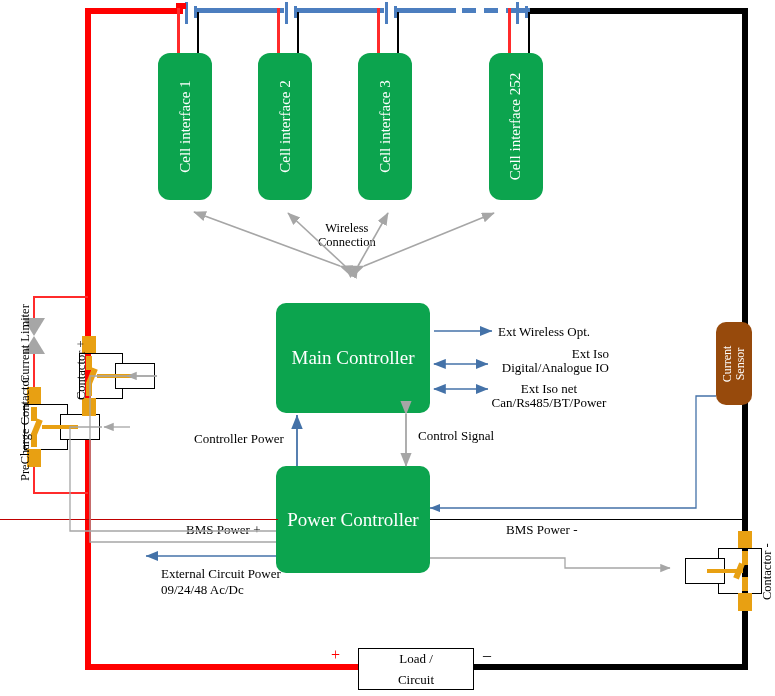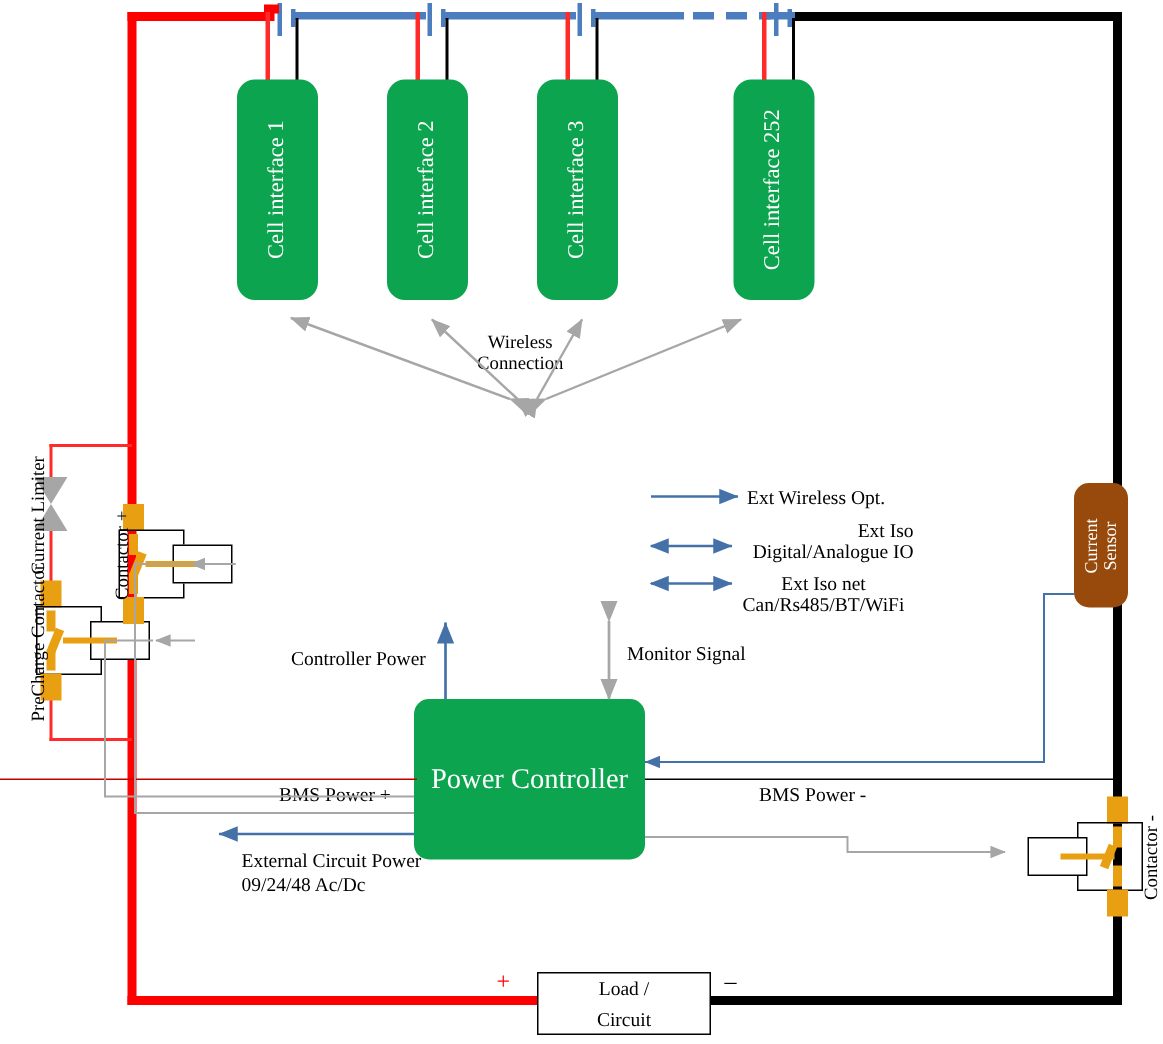--- a/index.html
+++ b/index.html
@@ -121,6 +121,9 @@
     <div>Connection</div>
   </div>
 
+  <div class="blk greenbox" style="left:276px;top:303px;width:154px;height:110px;">
+    <span>Main Controller</span>
+  </div>
 
   <div class="lbl big" style="left:498px;top:325px;">Ext Wireless Opt.</div>
   <div class="lbl big" style="left:491px;top:347px;text-align:right;width:118px;">

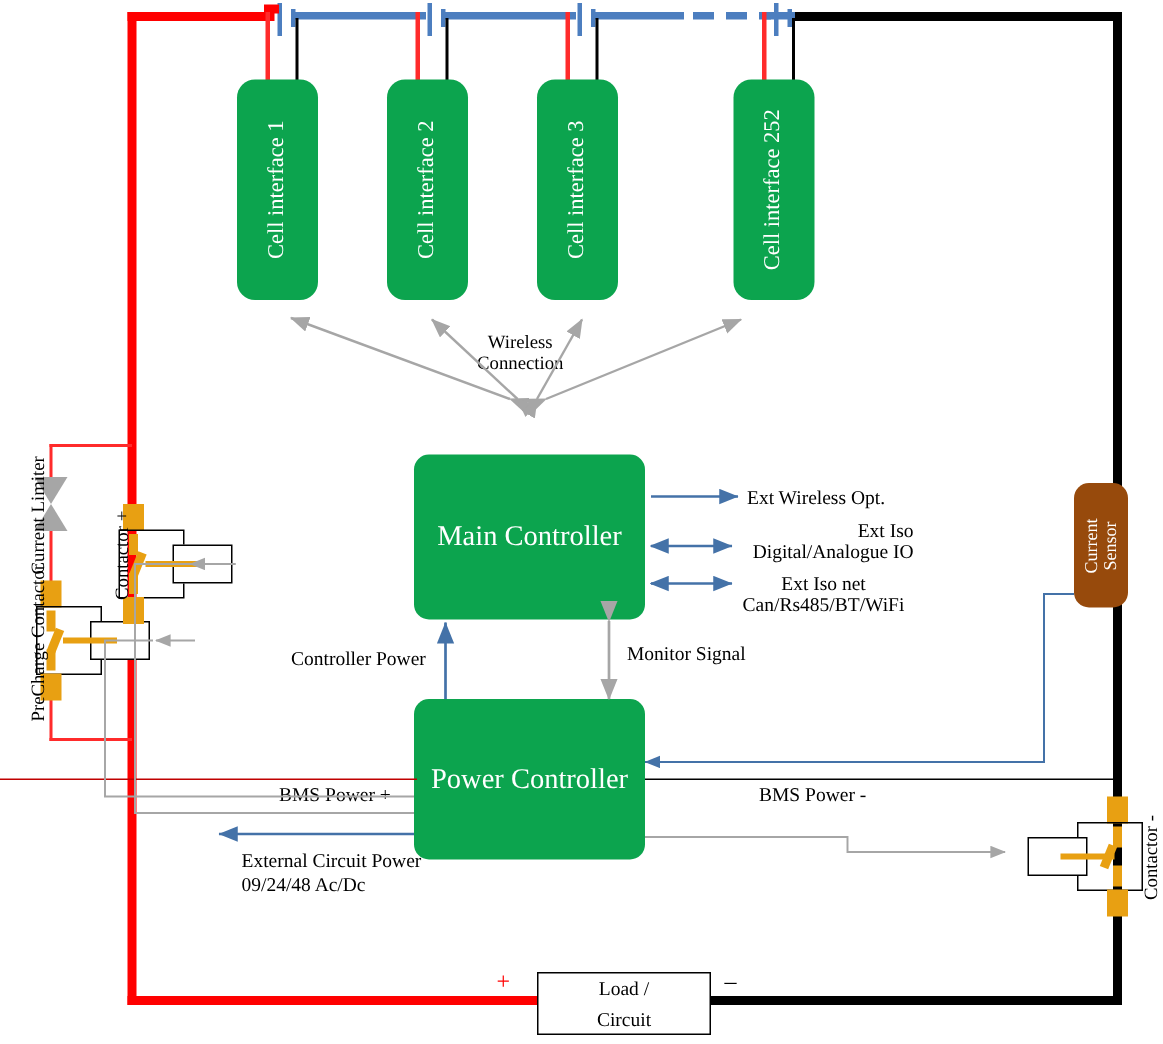--- a/index.html
+++ b/index.html
@@ -132,7 +132,7 @@
   </div>
   <div class="lbl big" style="left:488px;top:382px;text-align:center;width:122px;">
     <div>Ext Iso net</div>
-    <div>Can/Rs485/BT/WiFi</div>
+    <div>Can/Rs485/BT/Power</div>
   </div>
 
   <div class="blk greenbox" style="left:276px;top:466px;width:154px;height:107px;">

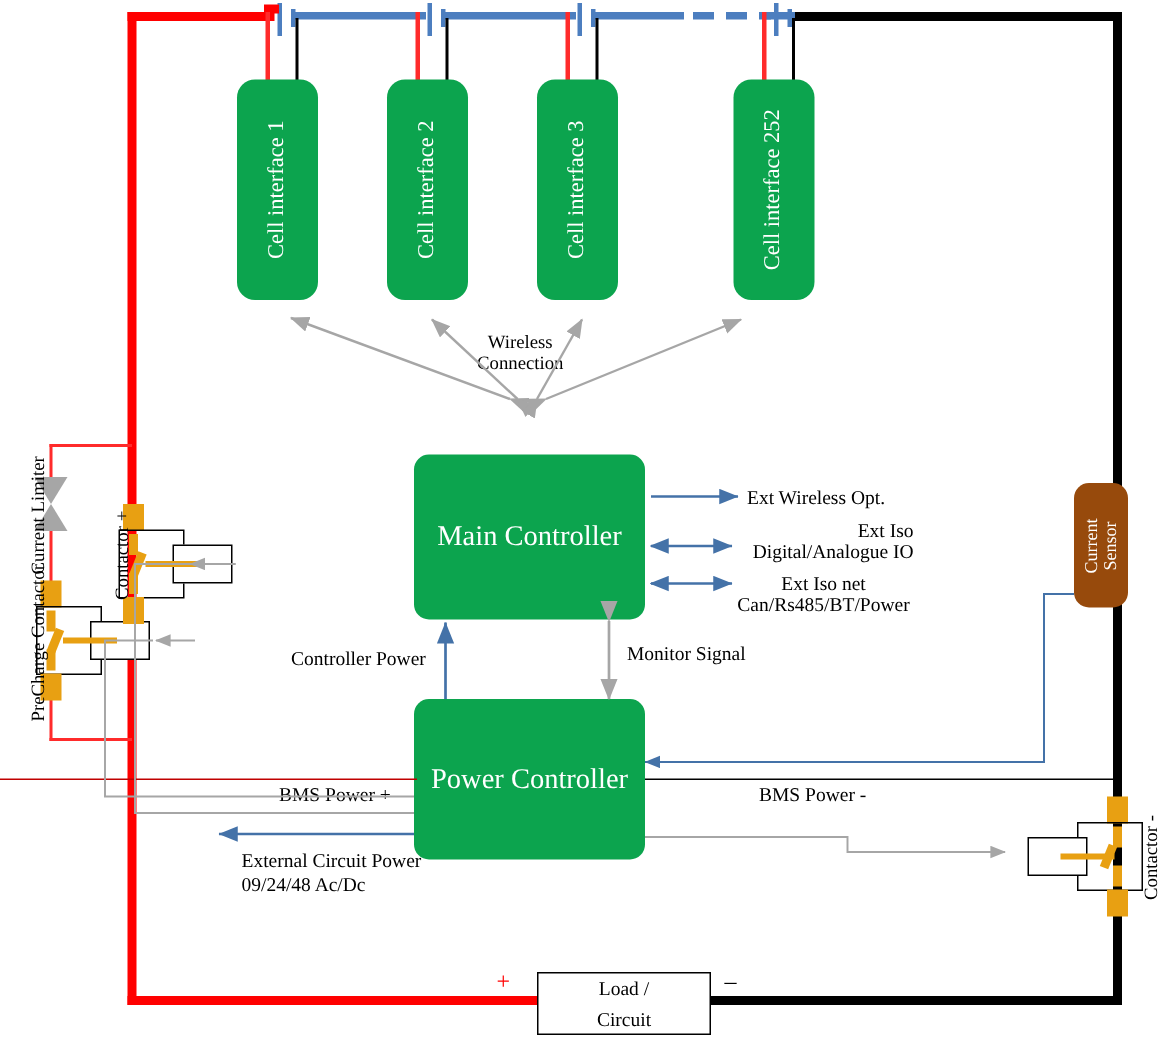--- a/index.html
+++ b/index.html
@@ -140,7 +140,7 @@
   </div>
 
   <div class="lbl big" style="left:194px;top:432px;">Controller Power</div>
-  <div class="lbl big" style="left:418px;top:429px;">Monitor Signal</div>
+  <div class="lbl big" style="left:418px;top:429px;">Control Signal</div>
   <div class="lbl big" style="left:186px;top:523px;">BMS Power +</div>
   <div class="lbl big" style="left:466px;top:523px;margin-left:40px;">BMS Power -</div>
   <div class="lbl big" style="left:161px;top:566px;line-height:16px;">

